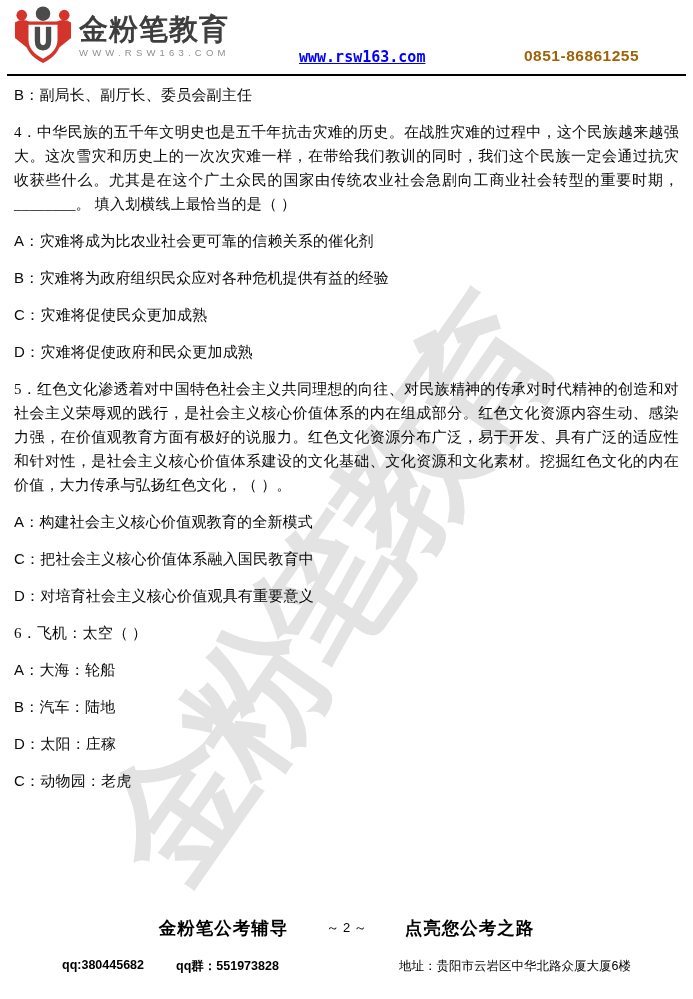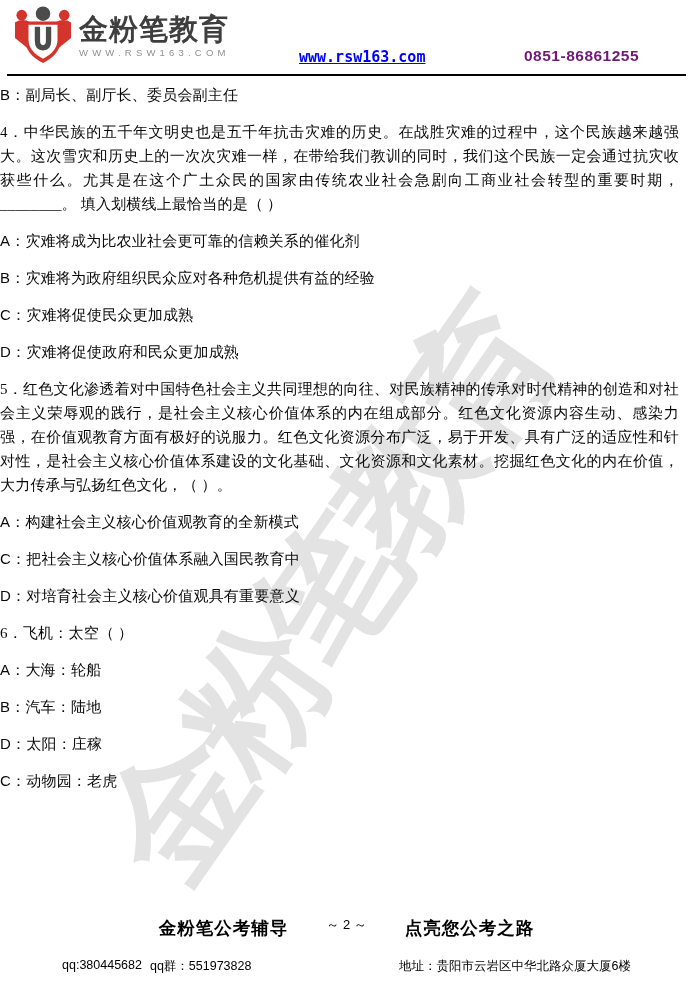--- a/index.html
+++ b/index.html
@@ -70,7 +70,7 @@
     left: 524px; top: 47px;
     font-size: 15.5px;
     font-weight: bold;
-    color: #701a75;
+    color: #a16207;
     letter-spacing: 0.5px;
   }
   .header-rule {

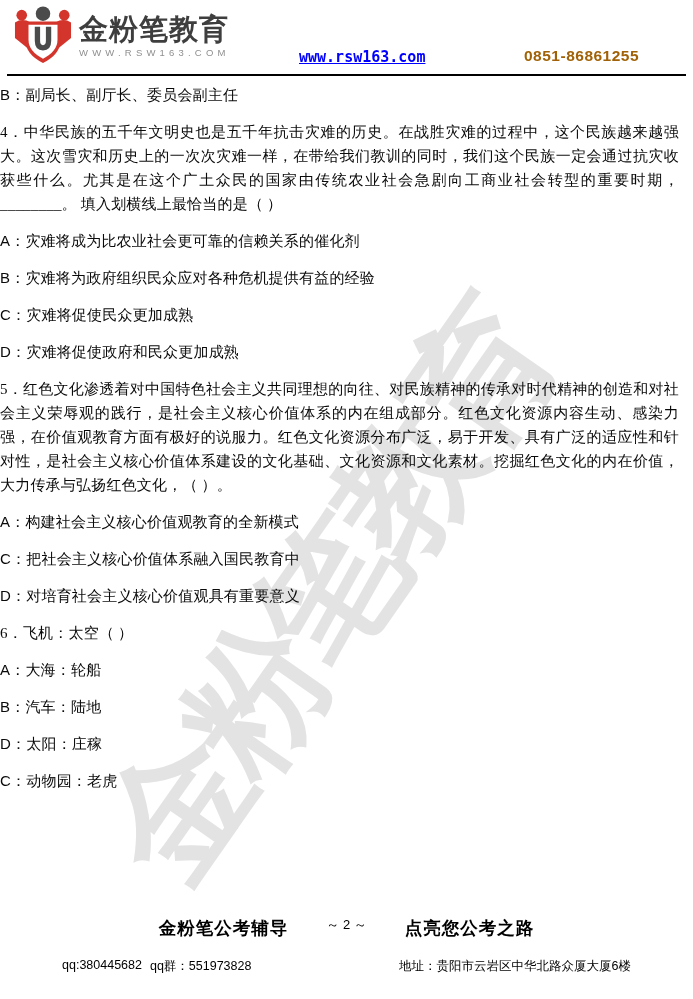--- a/index.html
+++ b/index.html
@@ -82,7 +82,7 @@
   .content {
     position: relative;
     z-index: 1;
-    padding: 6px 14px 0 0;
+    padding: 6px 14px 0 14px;
     max-height: 836px;
     overflow: hidden;
   }

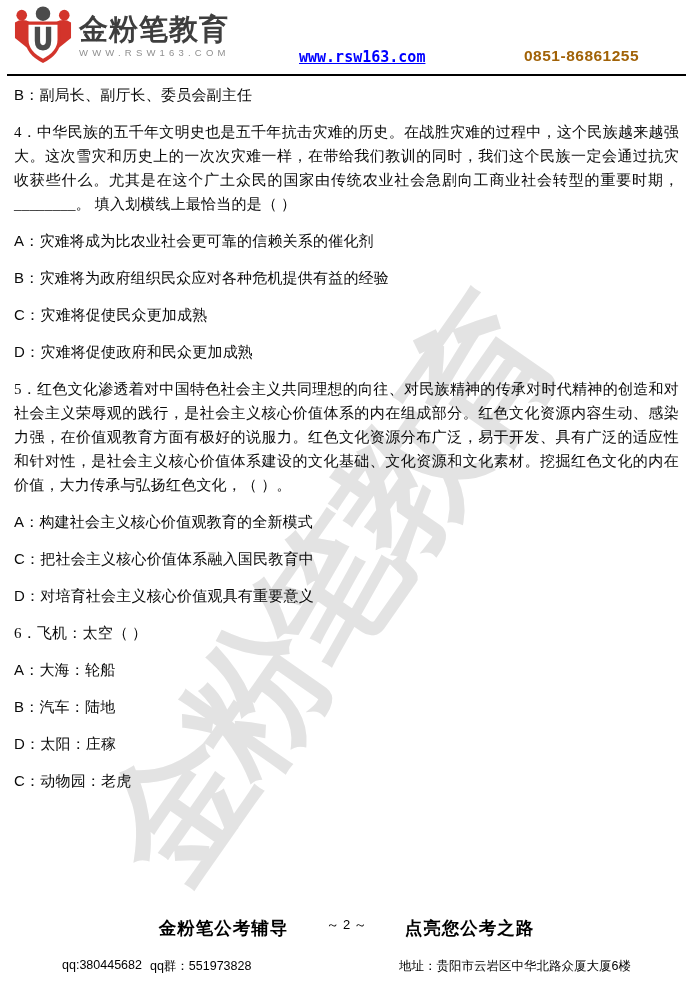--- a/index.html
+++ b/index.html
@@ -100,7 +100,7 @@
     left: 0; right: 0; top: 916px;
     display: flex;
     justify-content: center;
-    align-items: flex-start;
+    align-items: center;
     gap: 38px;
     z-index: 1;
   }

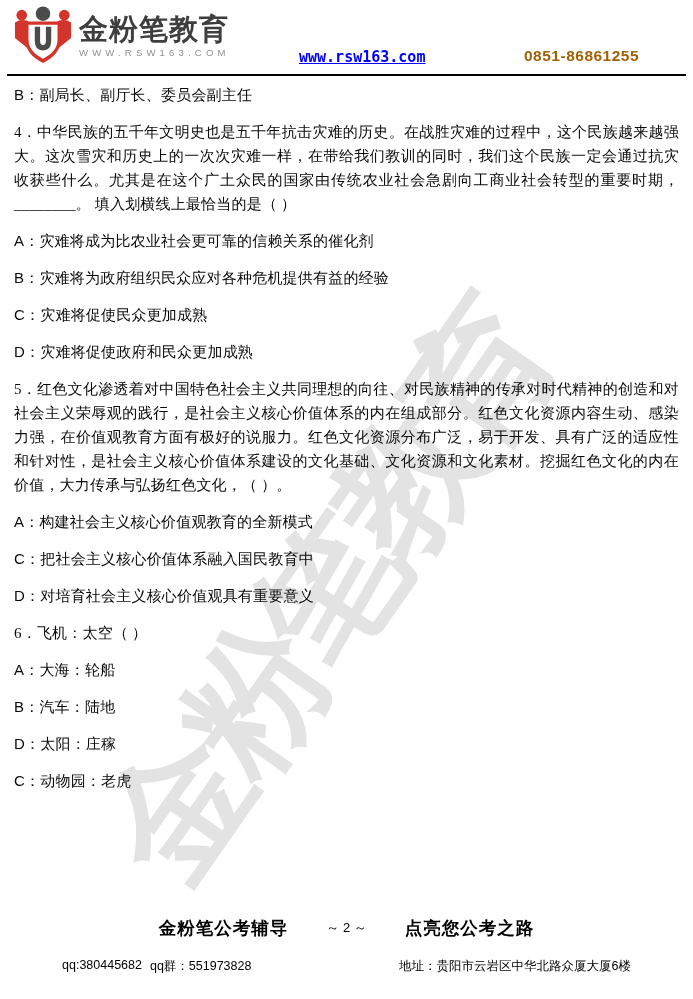--- a/index.html
+++ b/index.html
@@ -125,7 +125,7 @@
     font-size: 12.5px;
     color: #000;
   }
-  .footer-bottom .qq-wrap { display: flex; gap: 8px; }
+  .footer-bottom .qq-wrap { display: flex; gap: 32px; font-weight: bold; }
 </style>
 </head>
 <body>

